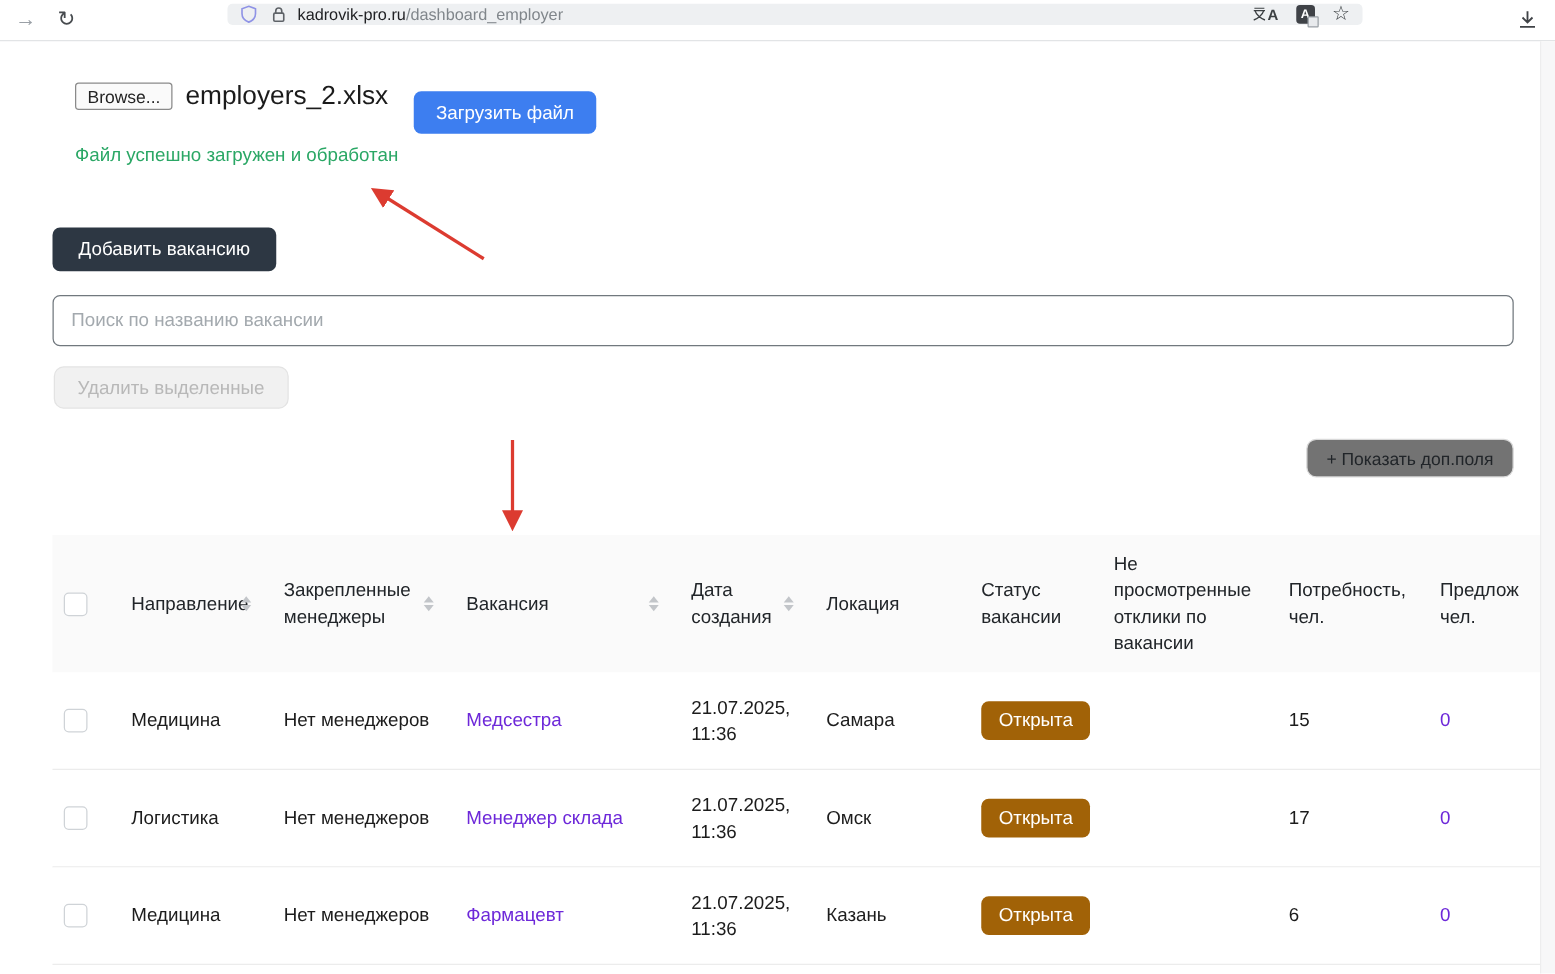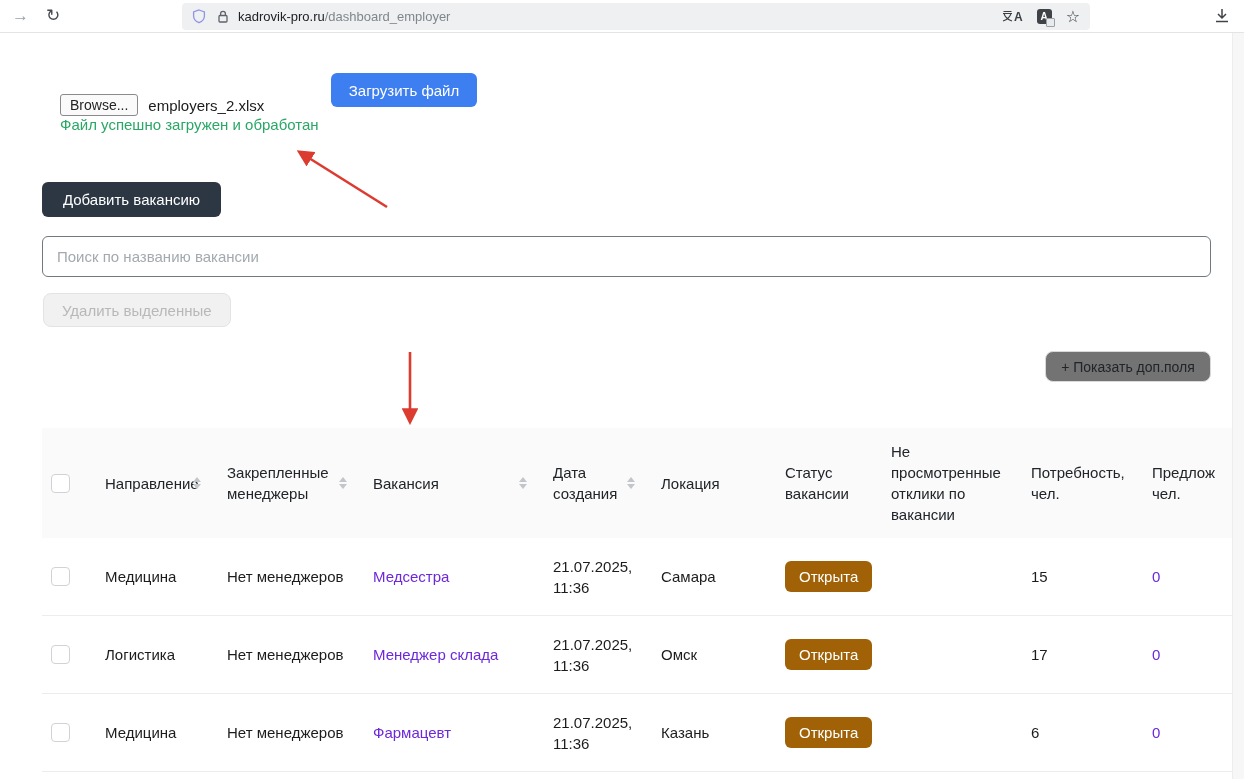--- a/index.html
+++ b/index.html
@@ -12,7 +12,7 @@
   .nav-ic{position:absolute;top:4px;font-size:17px;line-height:24px;cursor:default;}
   .fwd{left:12px;color:#9aa0a6;}
   .reload{left:46px;color:#474b4f;}
-  .urlbar{position:absolute;left:182px;top:3px;width:908px;height:27px;background:#eef0f2;
+  .urlbar{position:absolute;left:182px;top:3px;width:908px;height:17px;background:#eef0f2;
           border-radius:4px;display:flex;align-items:center;box-sizing:border-box;padding:0 10px;}
   .urlbar svg{flex:0 0 auto;}
   .url-text{margin-left:8px;font-size:13px;white-space:nowrap;}

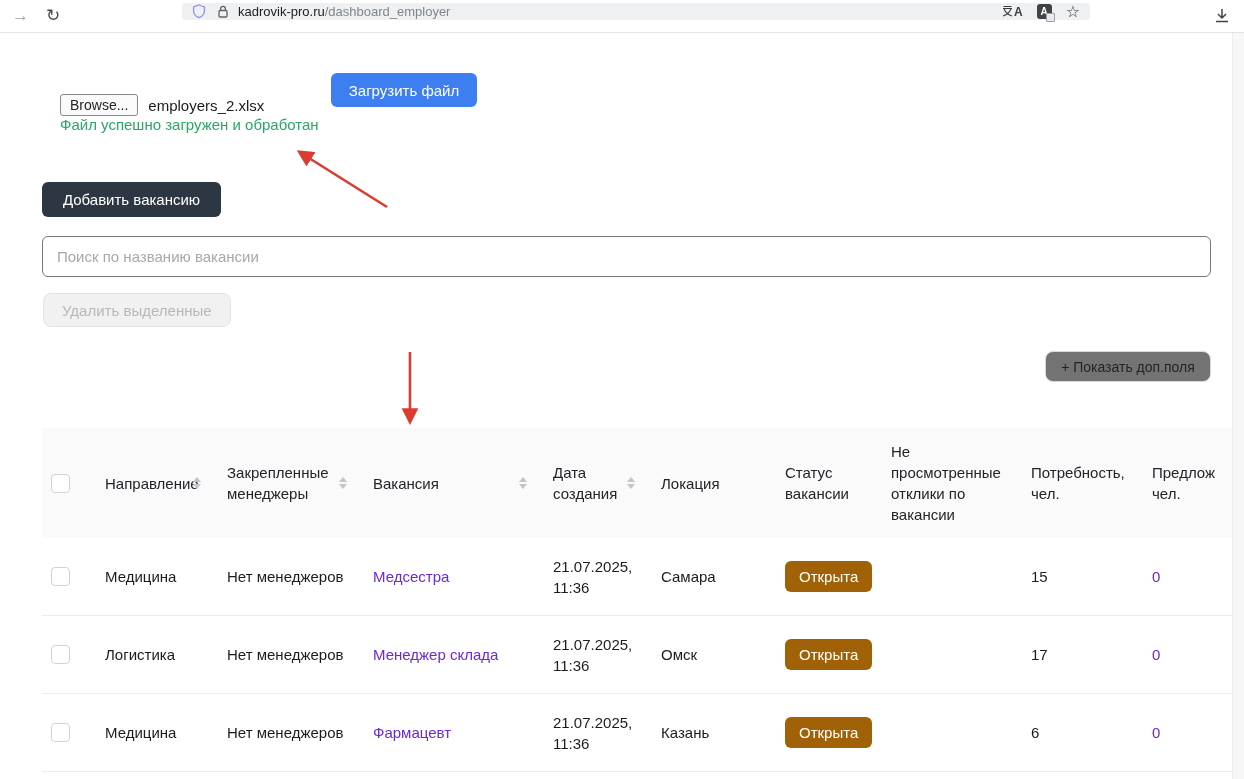--- a/index.html
+++ b/index.html
@@ -29,7 +29,7 @@
   .dl-ic{position:absolute;right:13px;top:8px;}
 
   
-  .upload-row{position:absolute;left:60px;top:88px;height:34px;display:flex;align-items:center;justify-content:flex-end;}
+  .upload-row{position:absolute;left:60px;top:60px;height:34px;display:flex;align-items:center;justify-content:flex-end;}
   .browse-btn{font-family:inherit;font-size:14px;color:#242424;background:#fafafa;
               border:1px solid #8a8a8a;border-radius:3px;padding:2px 9px;cursor:pointer;}
   .filename{margin-left:10px;font-size:15px;color:#1b1b1b;}

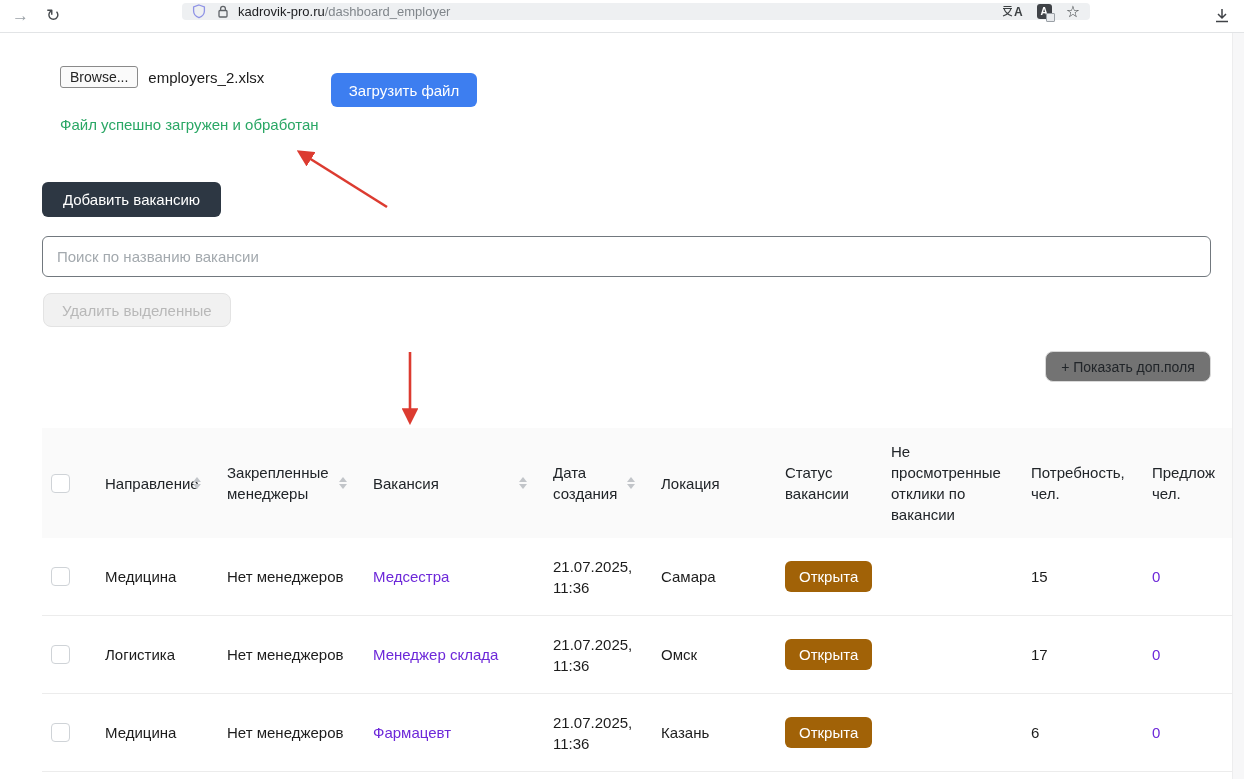--- a/index.html
+++ b/index.html
@@ -32,7 +32,7 @@
   .upload-row{position:absolute;left:60px;top:60px;height:34px;display:flex;align-items:center;justify-content:flex-end;}
   .browse-btn{font-family:inherit;font-size:14px;color:#242424;background:#fafafa;
               border:1px solid #8a8a8a;border-radius:3px;padding:2px 9px;cursor:pointer;}
-  .filename{margin-left:10px;font-size:15px;color:#1b1b1b;}
+  .filename{margin-left:10px;font-size:21px;color:#1b1b1b;}
   .upload-btn{position:absolute;left:331px;top:73px;width:146px;height:34px;background:#3d7ef0;
               color:#fff;border:none;border-radius:6px;font-family:inherit;font-size:15px;cursor:pointer;}
   .success-msg{position:absolute;left:60px;top:116px;font-size:15px;color:#2aa765;}

